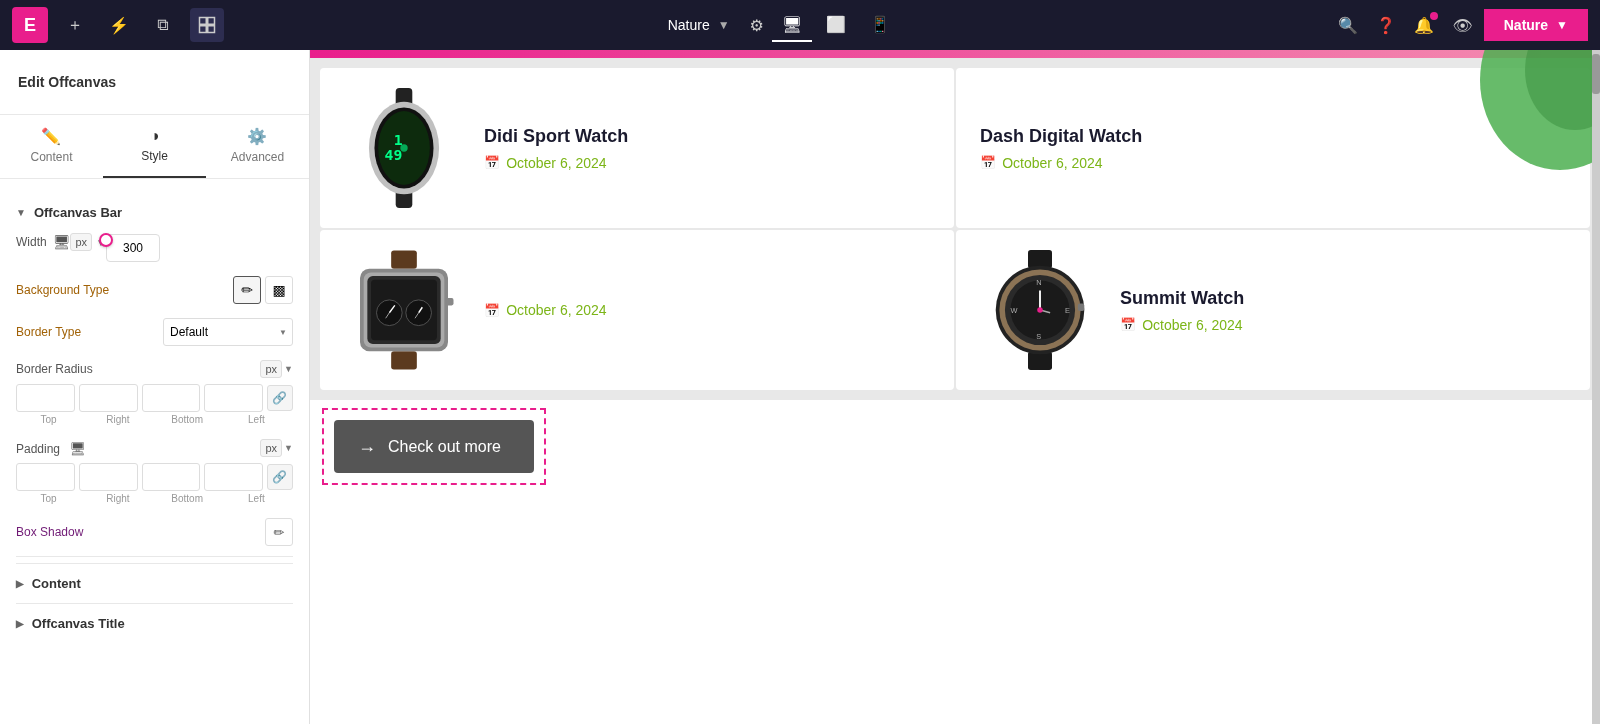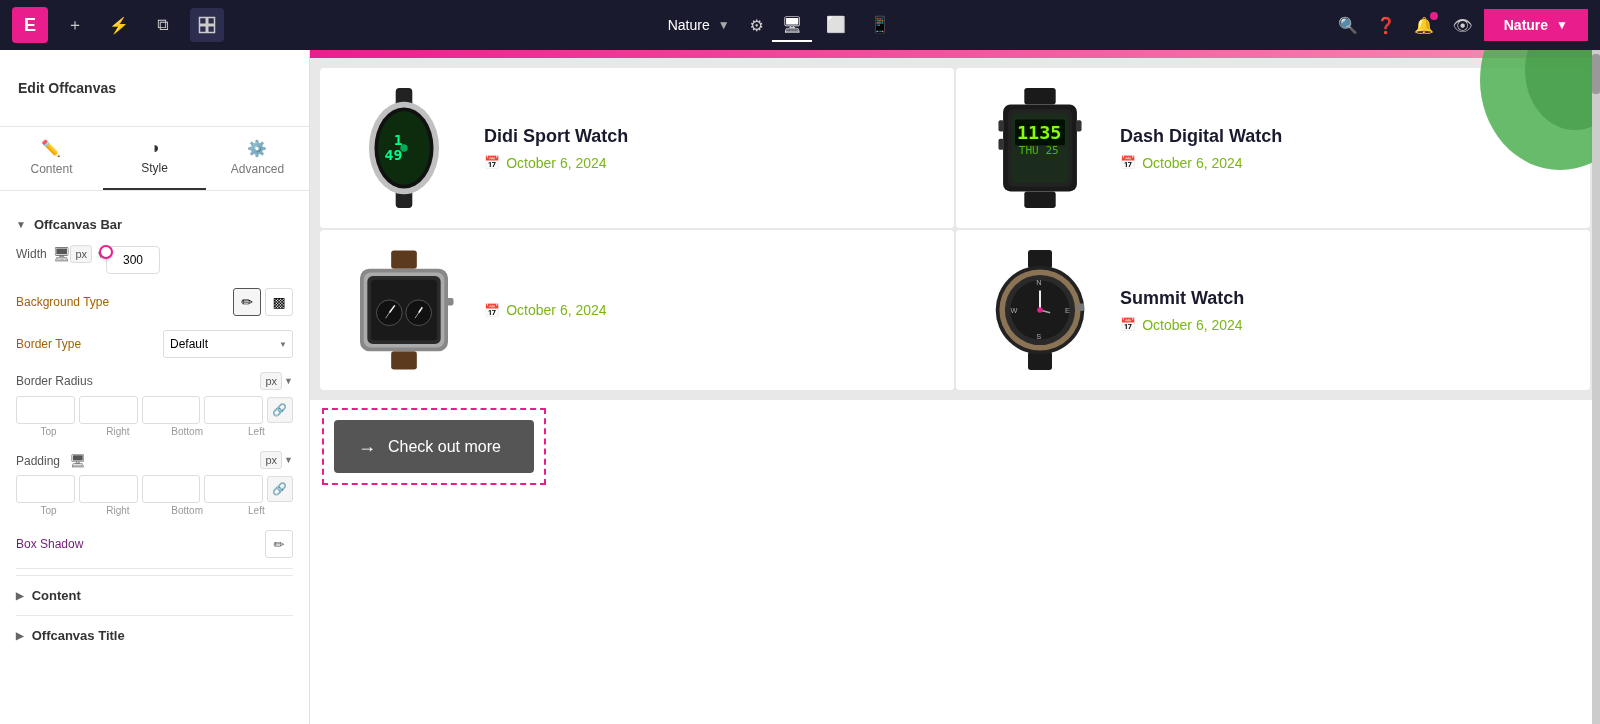--- a/index.html
+++ b/index.html
@@ -55,7 +55,7 @@
       display: flex; flex-direction: column;
     }
     .panel-header {
-      padding: 30px 18px; font-size: 14px; font-weight: 600; color: #333;
+      padding: 24px 18px; font-size: 14px; font-weight: 600; color: #333;
       border-bottom: 1px solid #e8e8e8;
     }
     .panel-tabs {

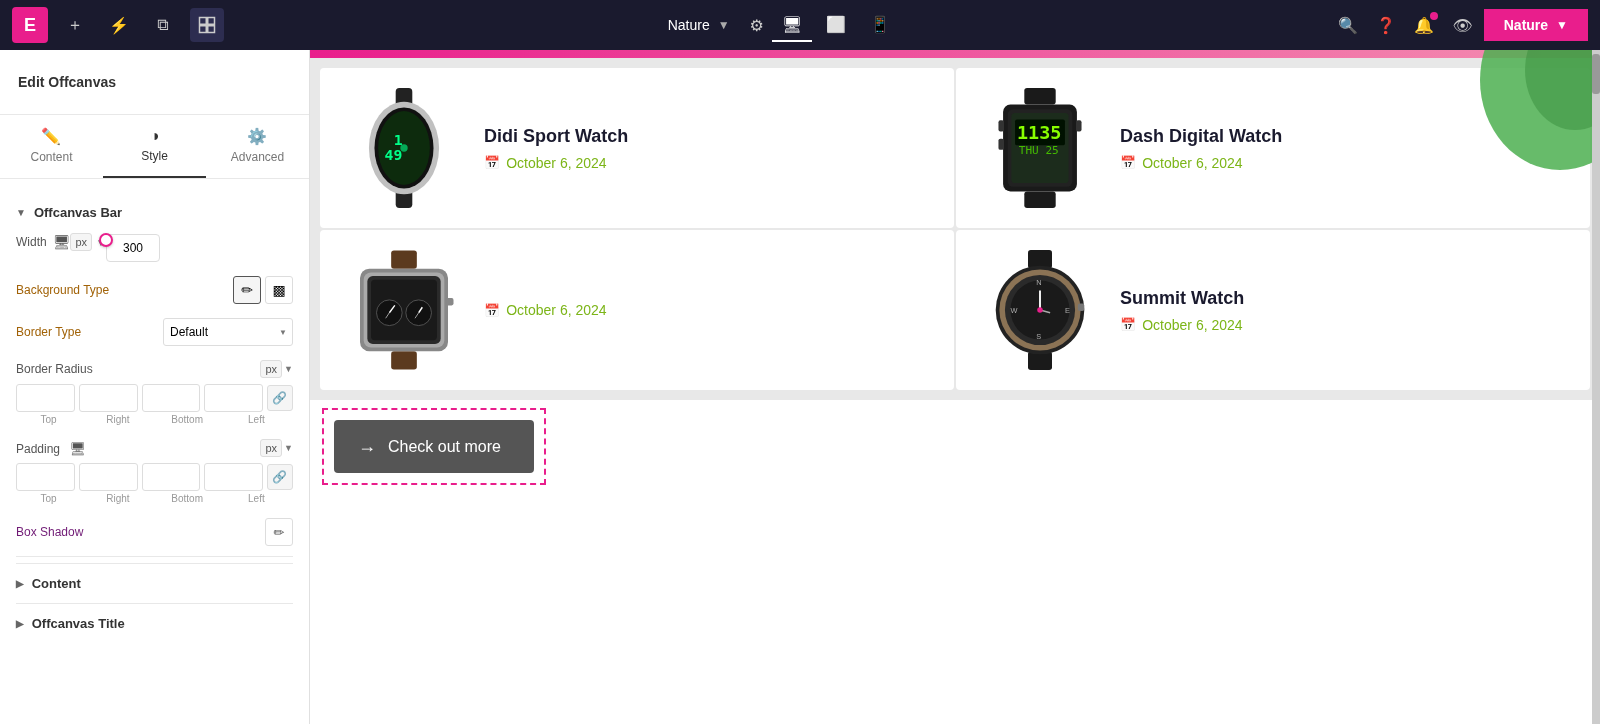--- a/index.html
+++ b/index.html
@@ -438,24 +438,6 @@
         </div>
 
         <div class="product-card">
-          <div class="product-img-placeholder">
-            <svg class="watch-svg" viewBox="0 0 110 130" xmlns="http://www.w3.org/2000/svg">
-
-              <rect x="38" y="0" width="34" height="18" rx="3" fill="#1a1a1a"></rect>
-              <rect x="38" y="112" width="34" height="18" rx="3" fill="#1a1a1a"></rect>
-              <rect x="15" y="18" width="80" height="94" rx="8" fill="#1a1a1a"></rect>
-              <rect x="20" y="23" width="70" height="84" rx="6" fill="#222"></rect>
-              <rect x="24" y="27" width="62" height="76" rx="4" fill="#1c2c1c"></rect>
-
-              <rect x="28" y="34" width="54" height="28" rx="2" fill="#001100"></rect>
-              <text x="30" y="55" font-size="20" fill="#88ff00" font-family="monospace" font-weight="bold">1135</text>
-              <text x="32" y="72" font-size="12" fill="#44bb00" font-family="monospace">THU 25</text>
-
-              <rect x="10" y="35" width="6" height="12" rx="2" fill="#333"></rect>
-              <rect x="10" y="55" width="6" height="12" rx="2" fill="#333"></rect>
-              <rect x="94" y="35" width="6" height="12" rx="2" fill="#333"></rect>
-            </svg>
-          </div>
           <div class="product-info">
             <div class="product-title">Dash Digital Watch</div>
             <div class="product-date">

